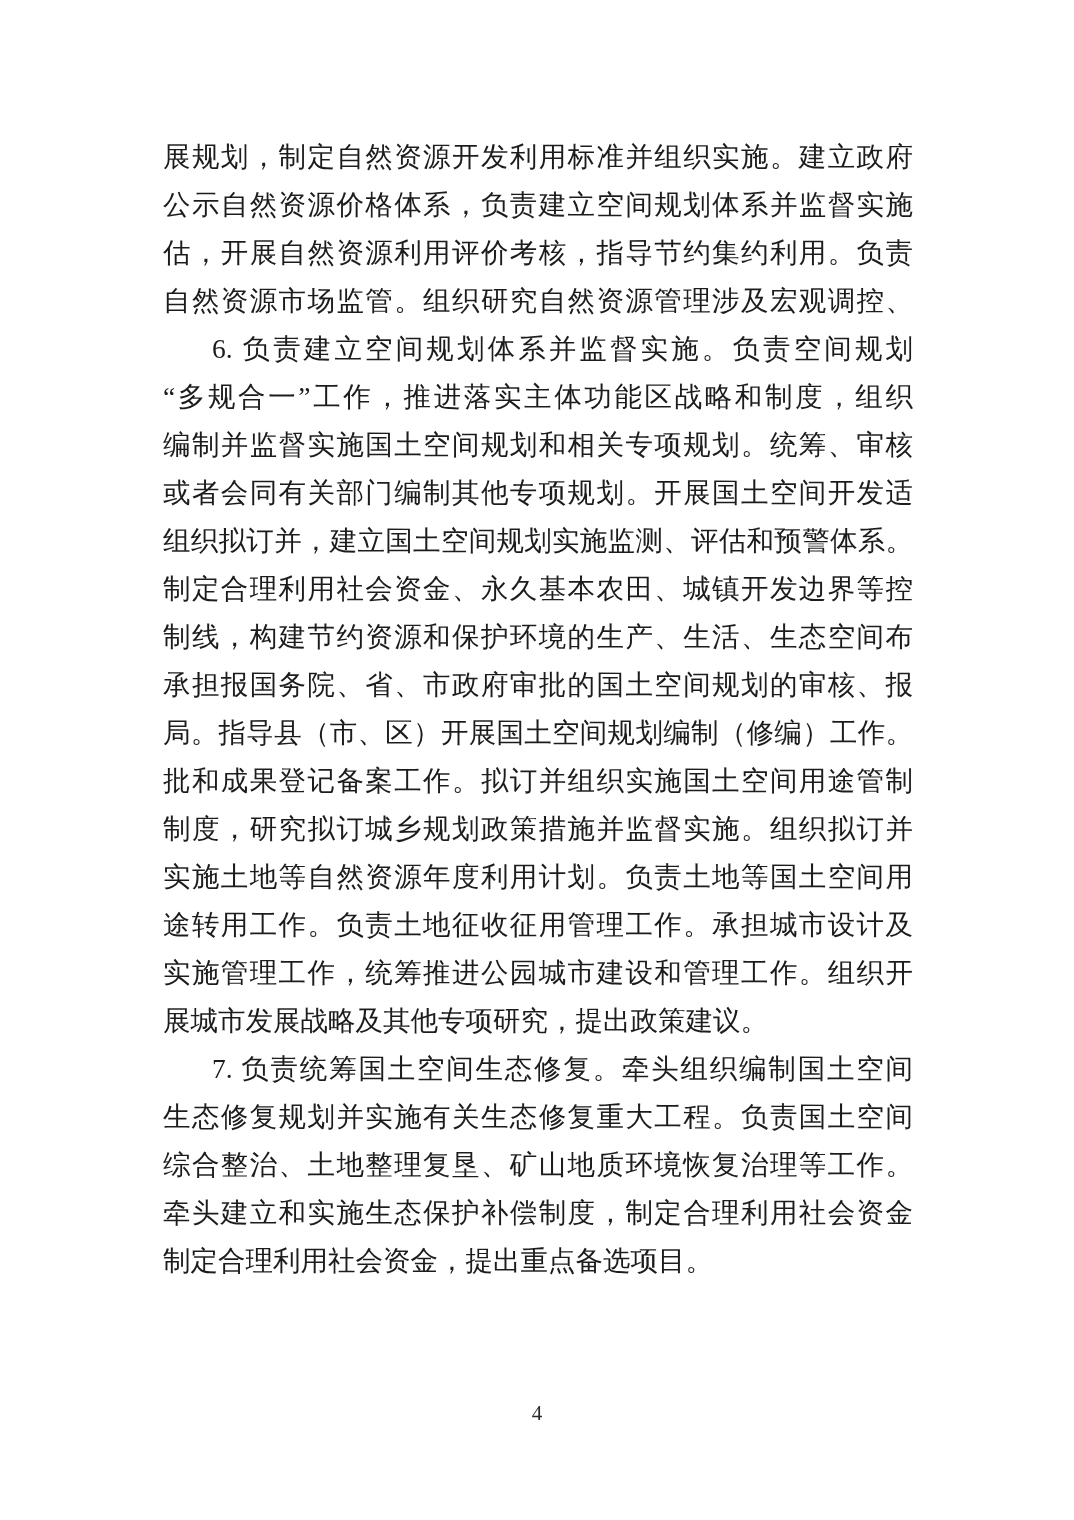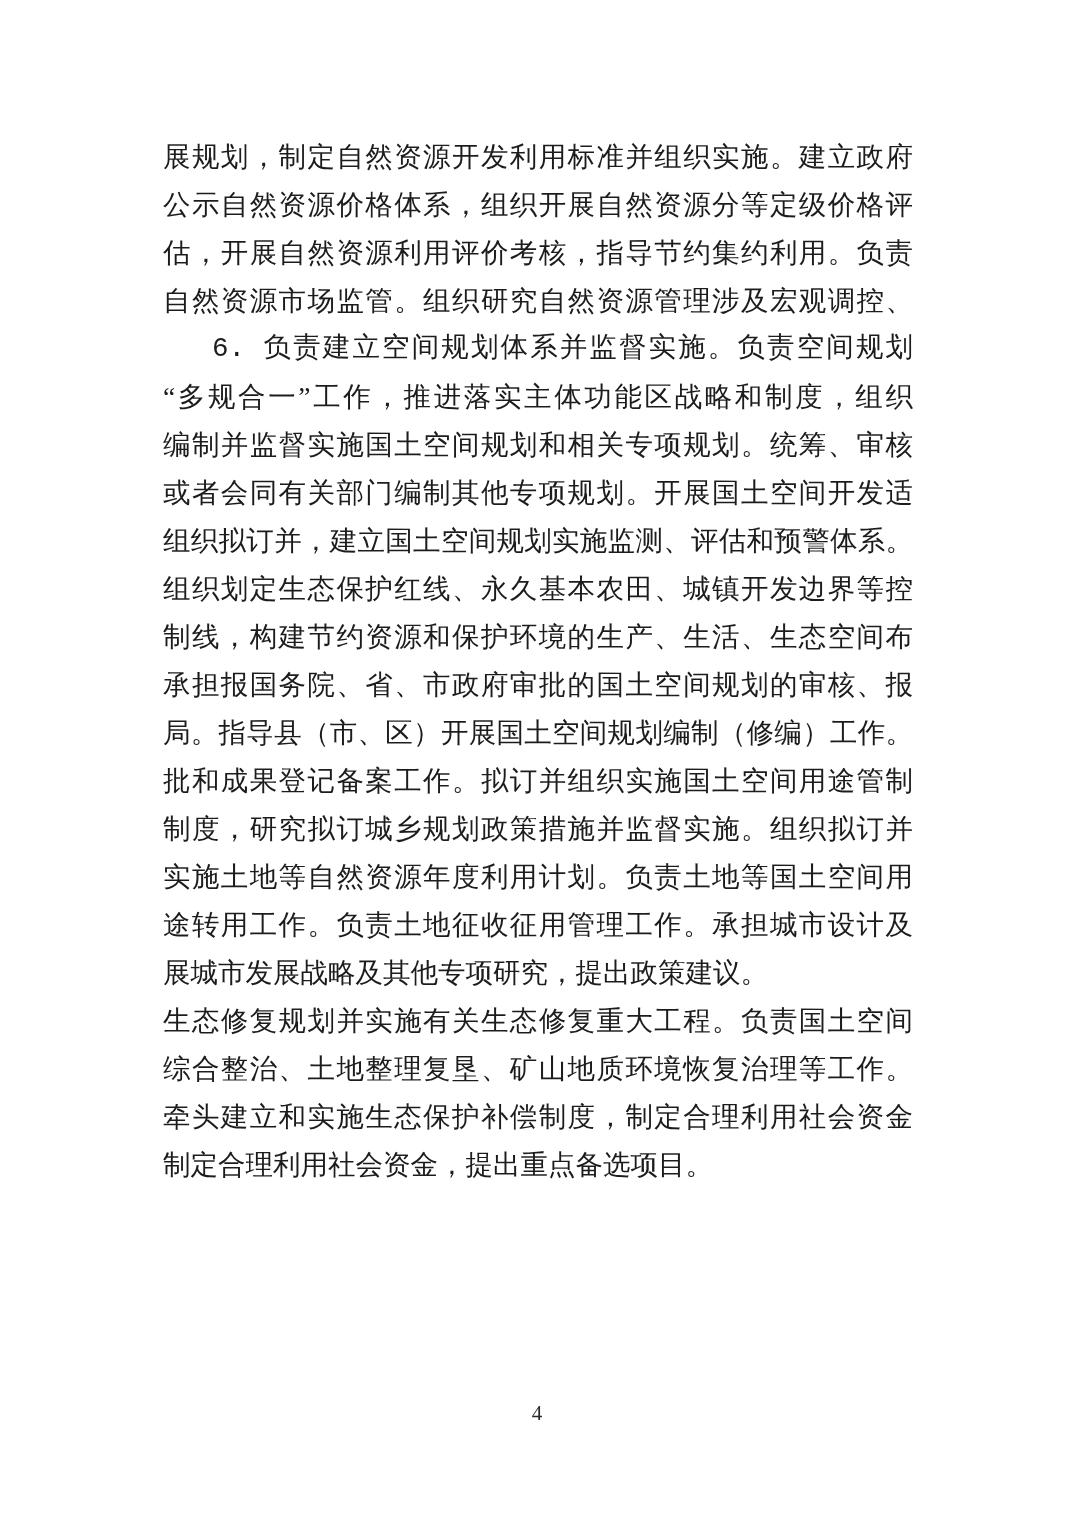--- a/index.html
+++ b/index.html
@@ -58,7 +58,7 @@
 <div class="page">
   <div class="text-block">
       <div class="line">展规划，制定自然资源开发利用标准并组织实施。建立政府</div>
-      <div class="line">公示自然资源价格体系，组织开展自然资源分等定级价格评</div>
+      <div class="line">公示自然资源价格体系，负责建立空间规划体系并监督实施</div>
       <div class="line">估，开展自然资源利用评价考核，指导节约集约利用。负责</div>
       <div class="line">自然资源市场监管。组织研究自然资源管理涉及宏观调控、</div>
       <div class="line indent">6. 负责建立空间规划体系并监督实施。负责空间规划</div>

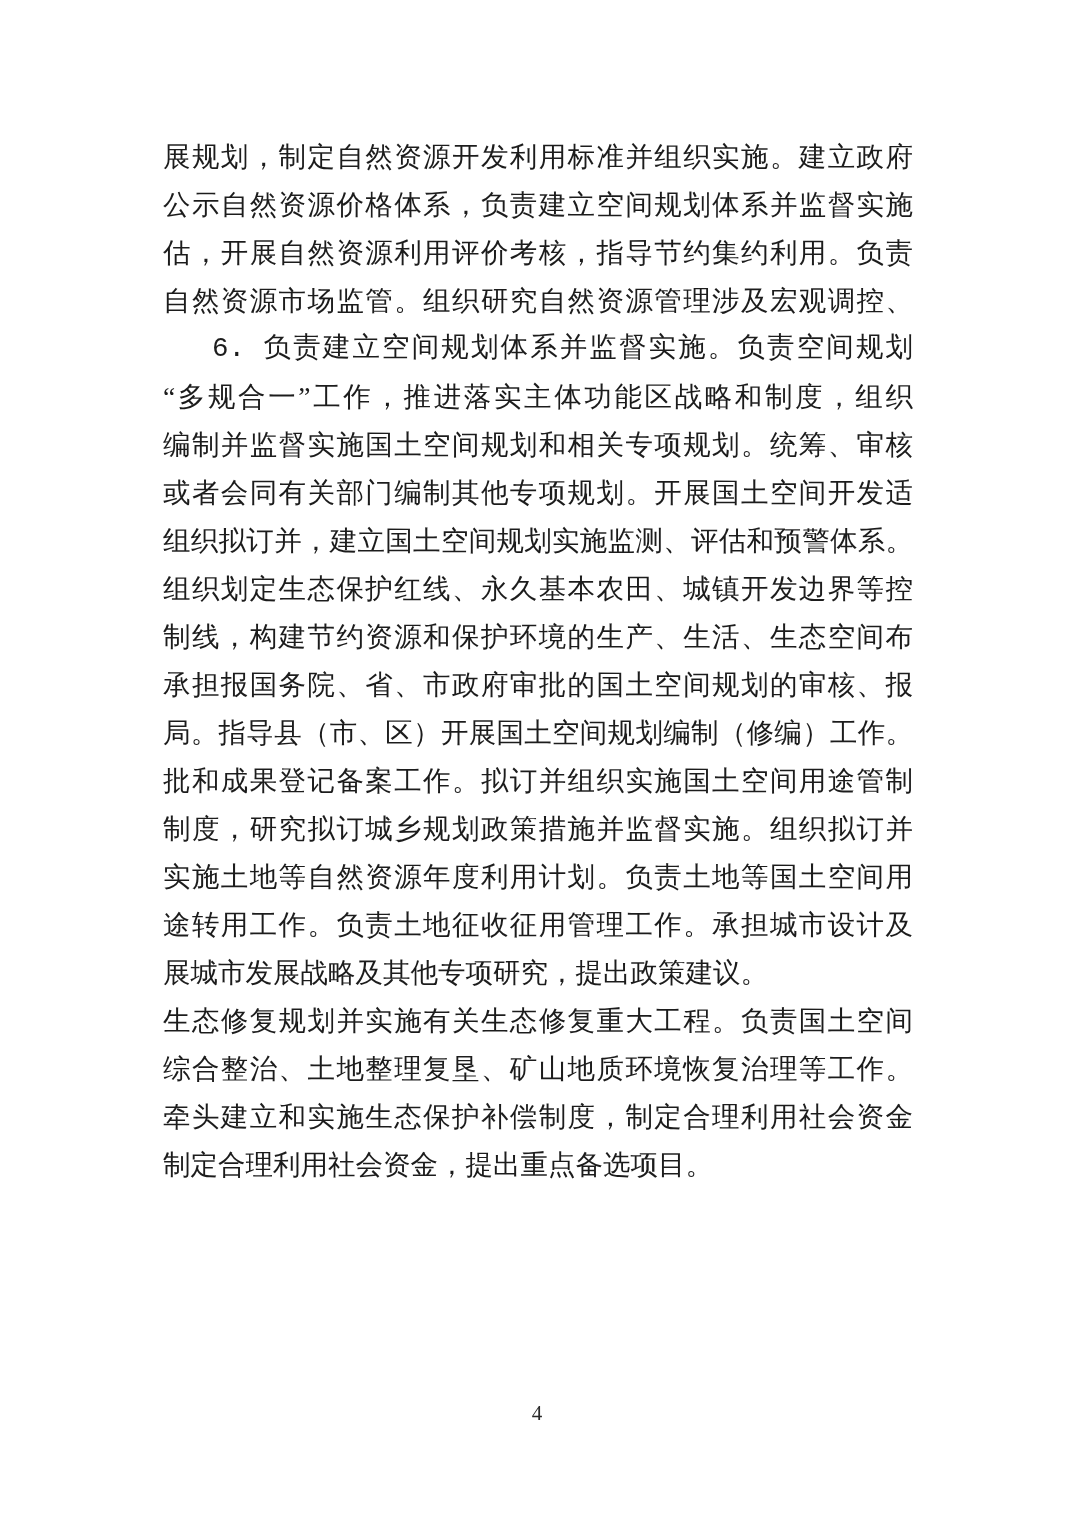--- a/index.html
+++ b/index.html
@@ -39,7 +39,6 @@
   }
   .line.indent {
     text-indent: 49px;
-    font-family: Liberation Mono, monospace;
   }
   .footer {
     position: absolute;

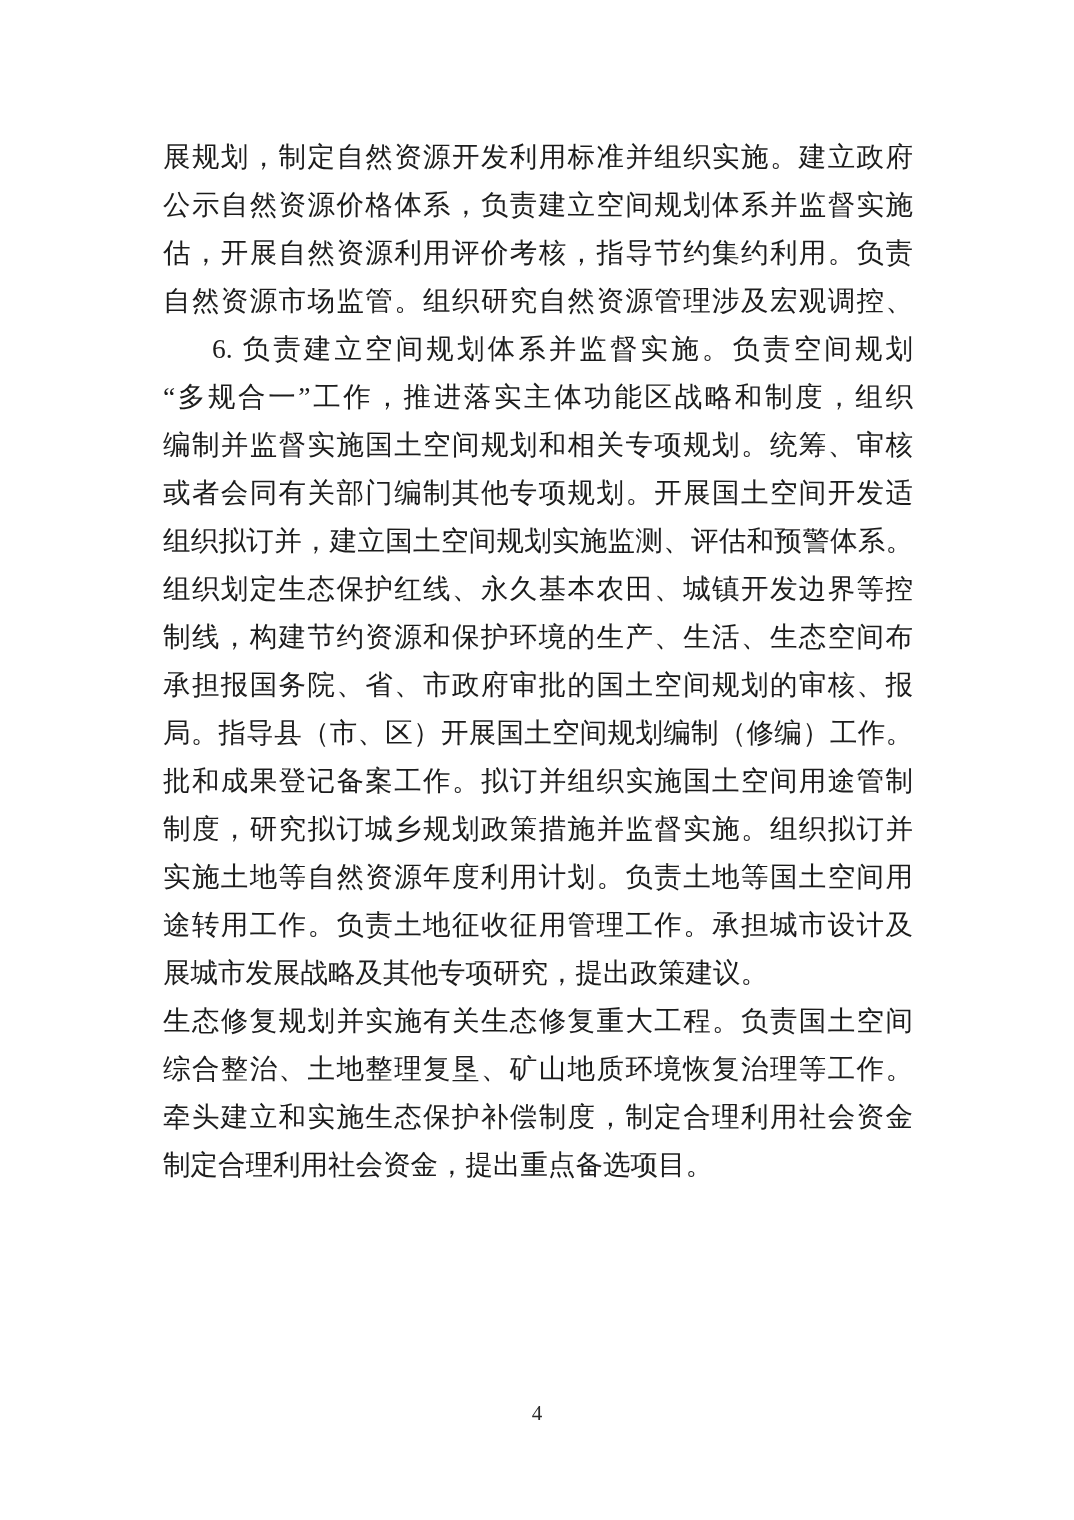--- a/index.html
+++ b/index.html
@@ -65,7 +65,7 @@
       <div class="line">编制并监督实施国土空间规划和相关专项规划。统筹、审核</div>
       <div class="line">或者会同有关部门编制其他专项规划。开展国土空间开发适</div>
       <div class="line">组织拟订并，建立国土空间规划实施监测、评估和预警体系。</div>
-      <div class="line">组织划定生态保护红线、永久基本农田、城镇开发边界等控</div>
+      <div class="line">制定合理利用社会资金、永久基本农田、城镇开发边界等控</div>
       <div class="line">制线，构建节约资源和保护环境的生产、生活、生态空间布</div>
       <div class="line">承担报国务院、省、市政府审批的国土空间规划的审核、报</div>
       <div class="line">局。指导县（市、区）开展国土空间规划编制（修编）工作。</div>

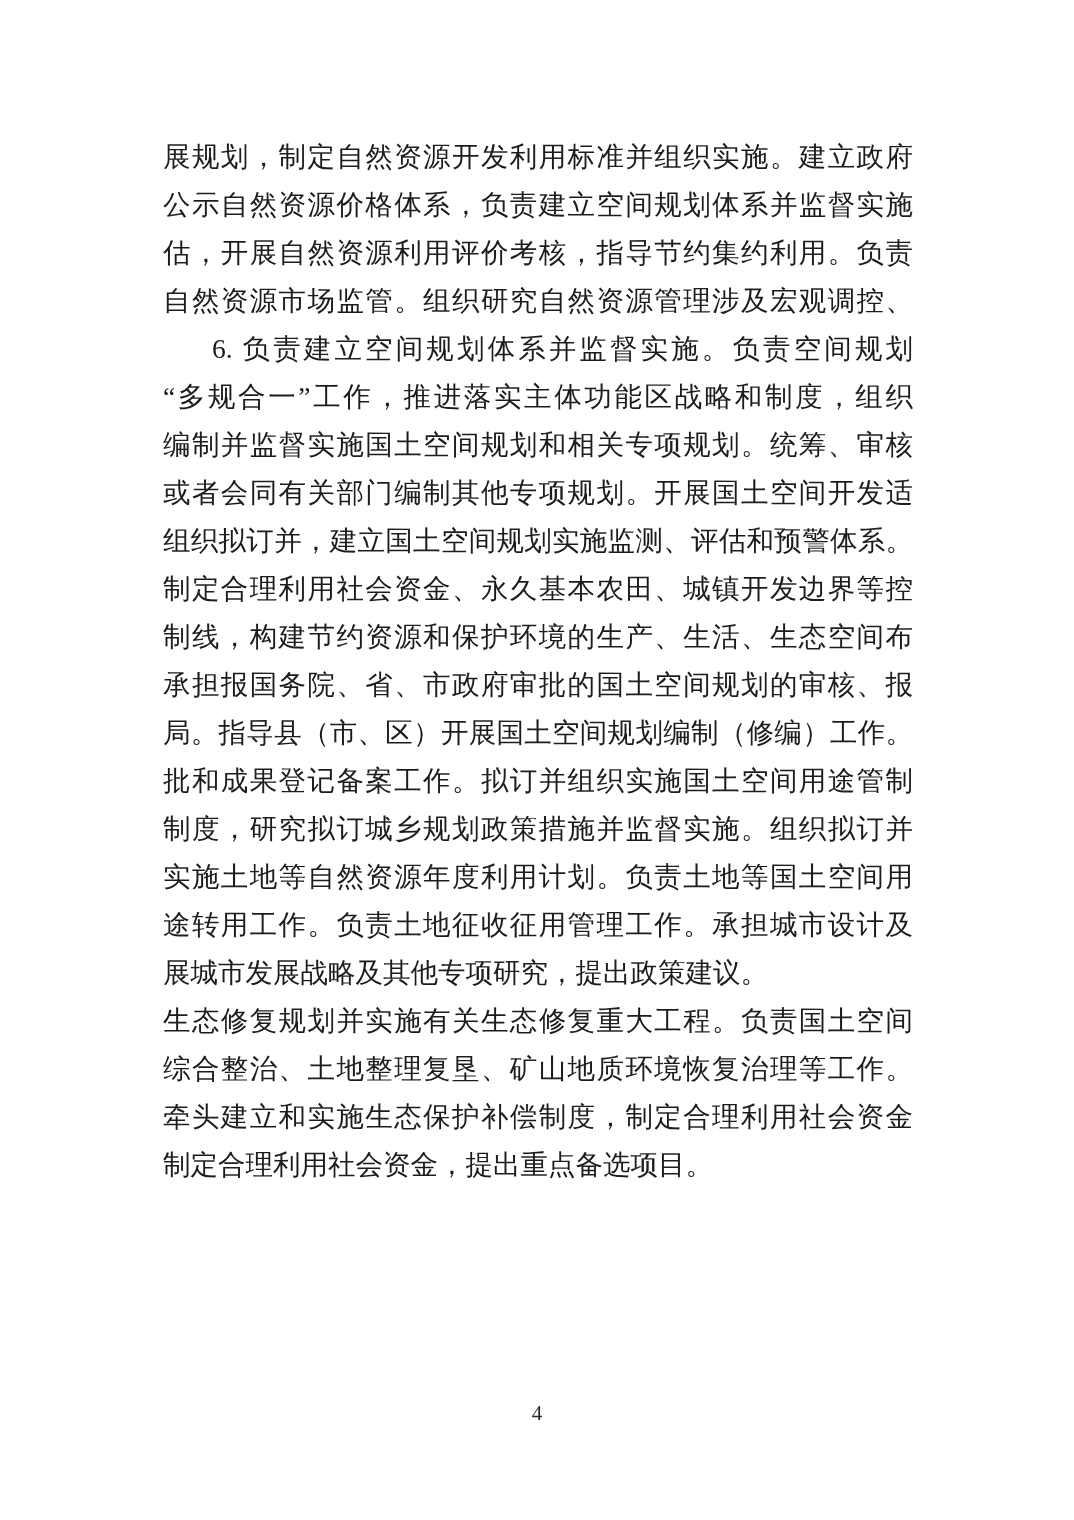--- a/index.html
+++ b/index.html
@@ -73,6 +73,7 @@
       <div class="line">制度，研究拟订城乡规划政策措施并监督实施。组织拟订并</div>
       <div class="line">实施土地等自然资源年度利用计划。负责土地等国土空间用</div>
       <div class="line">途转用工作。负责土地征收征用管理工作。承担城市设计及</div>
+      <div class="line">实施管理工作，统筹推进公园城市建设和管理工作。组织开</div>
       <div class="line para-end">展城市发展战略及其他专项研究，提出政策建议。</div>
       <div class="line">生态修复规划并实施有关生态修复重大工程。负责国土空间</div>
       <div class="line">综合整治、土地整理复垦、矿山地质环境恢复治理等工作。</div>

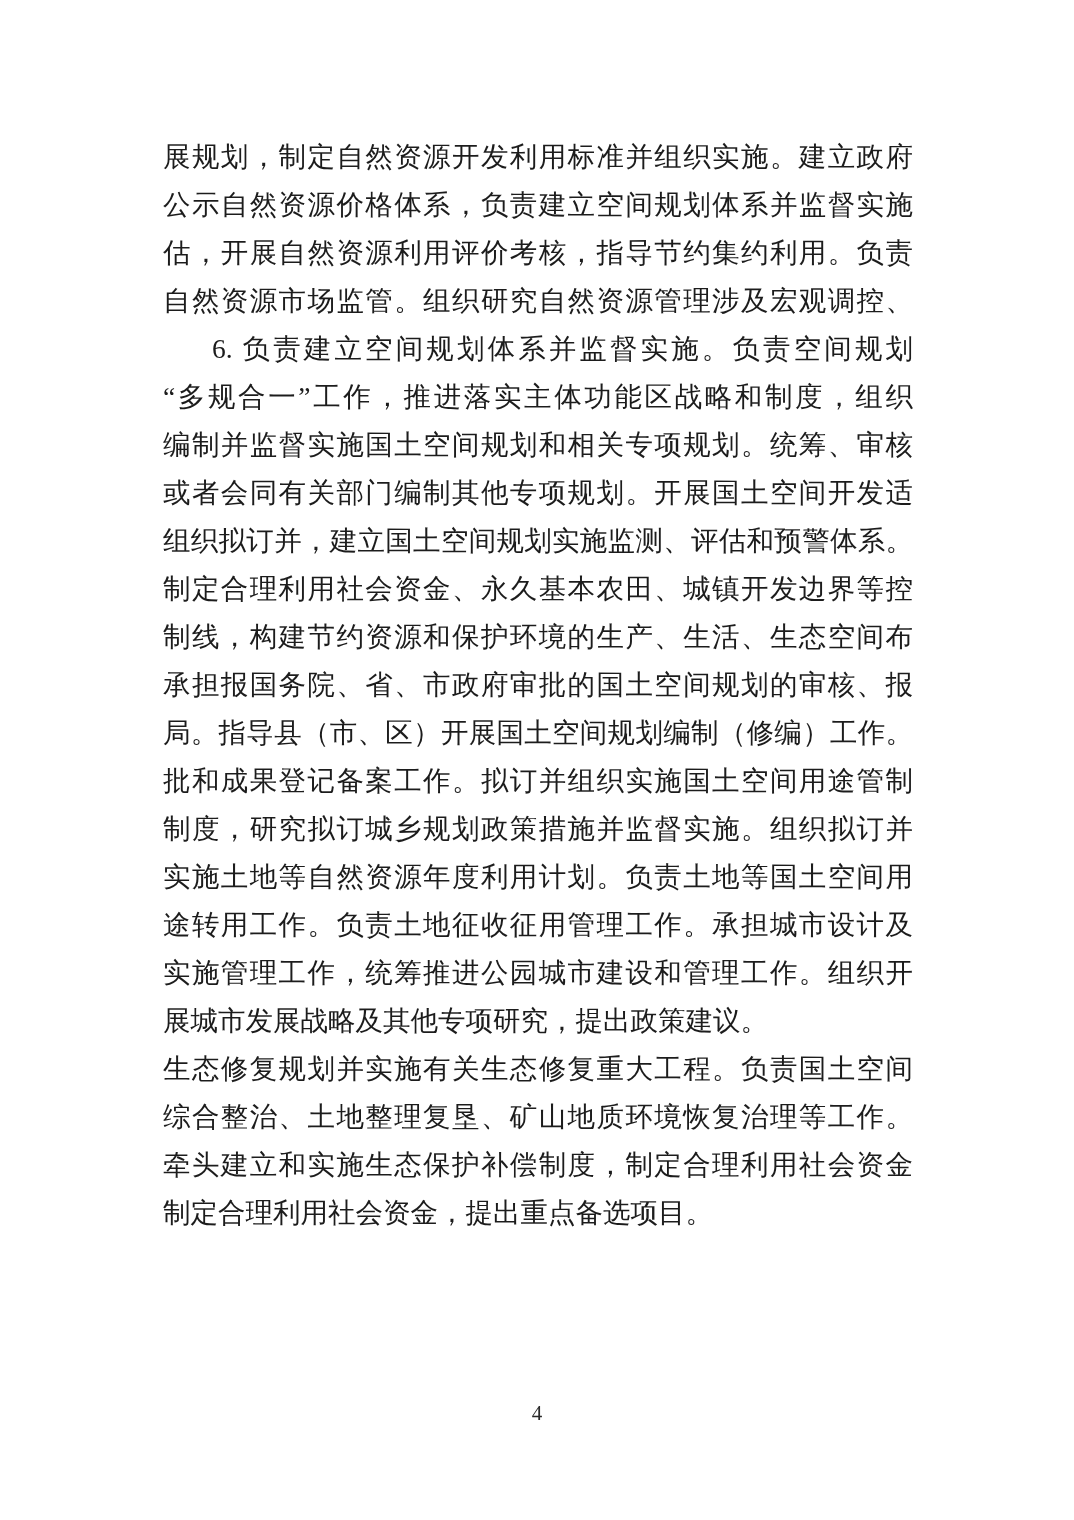--- a/index.html
+++ b/index.html
@@ -75,6 +75,7 @@
       <div class="line">途转用工作。负责土地征收征用管理工作。承担城市设计及</div>
       <div class="line">实施管理工作，统筹推进公园城市建设和管理工作。组织开</div>
       <div class="line para-end">展城市发展战略及其他专项研究，提出政策建议。</div>
+      <div class="line indent">7. 负责统筹国土空间生态修复。牵头组织编制国土空间</div>
       <div class="line">生态修复规划并实施有关生态修复重大工程。负责国土空间</div>
       <div class="line">综合整治、土地整理复垦、矿山地质环境恢复治理等工作。</div>
       <div class="line">牵头建立和实施生态保护补偿制度，制定合理利用社会资金</div>

